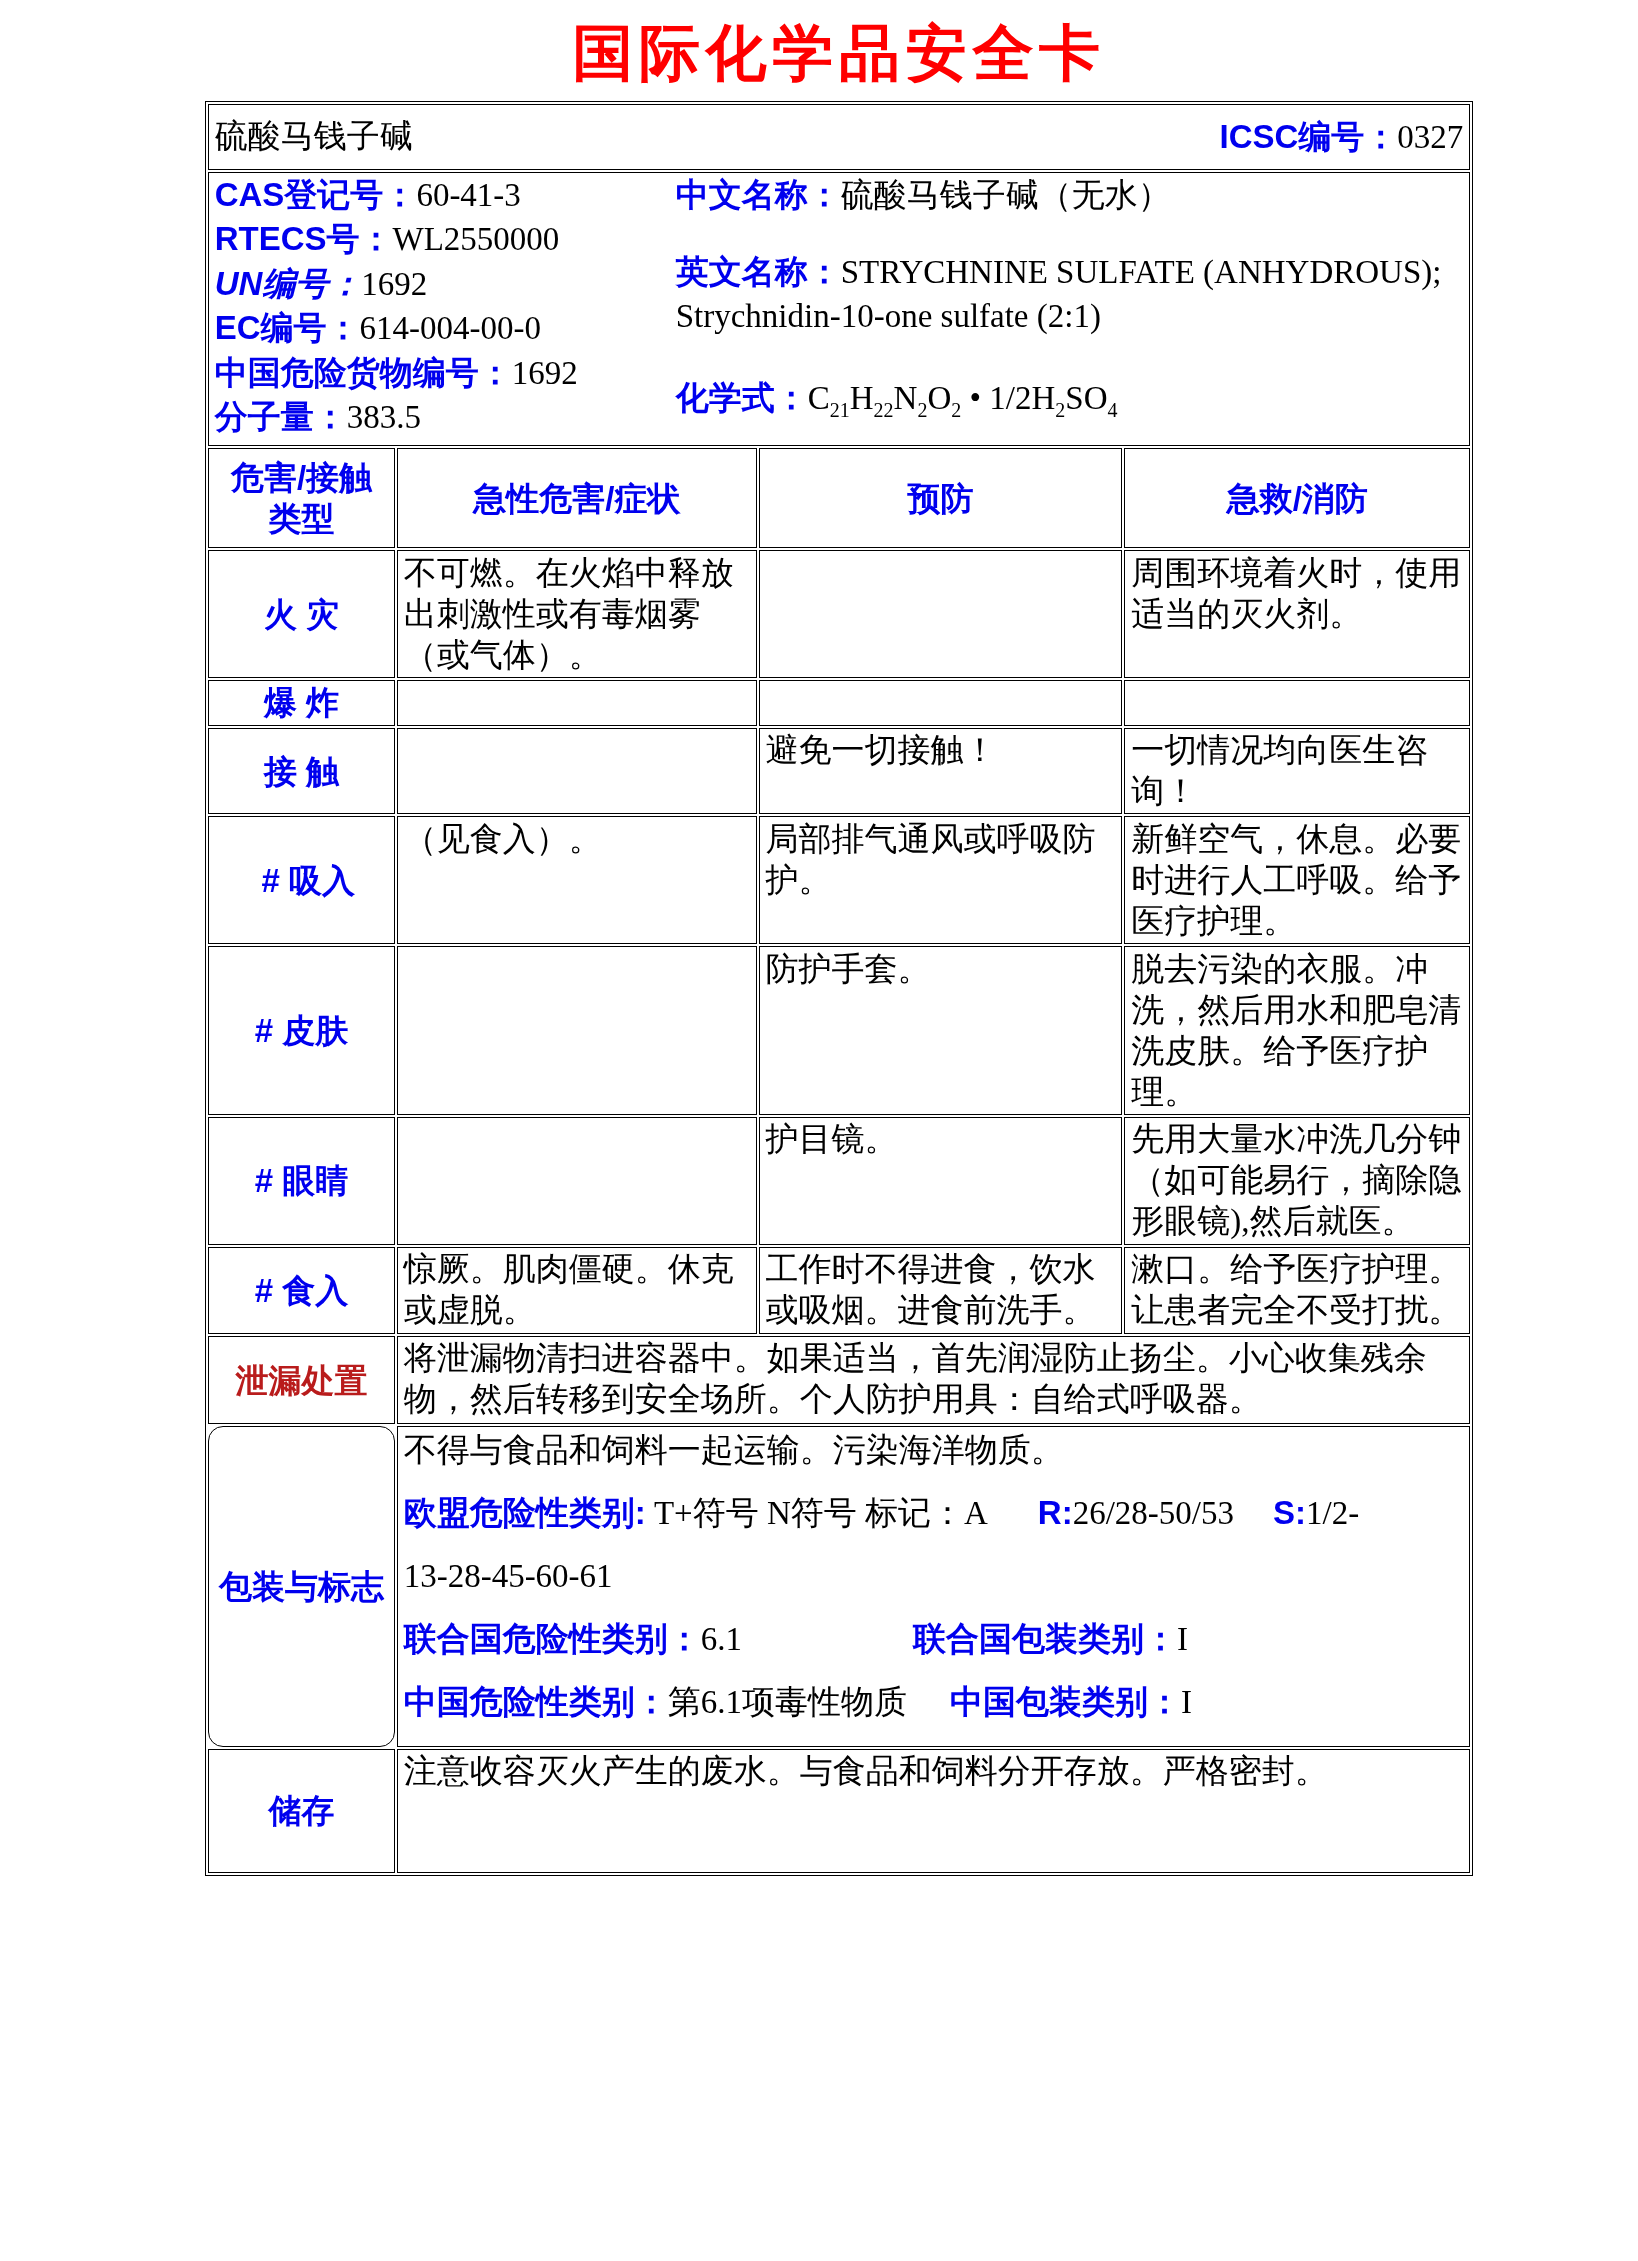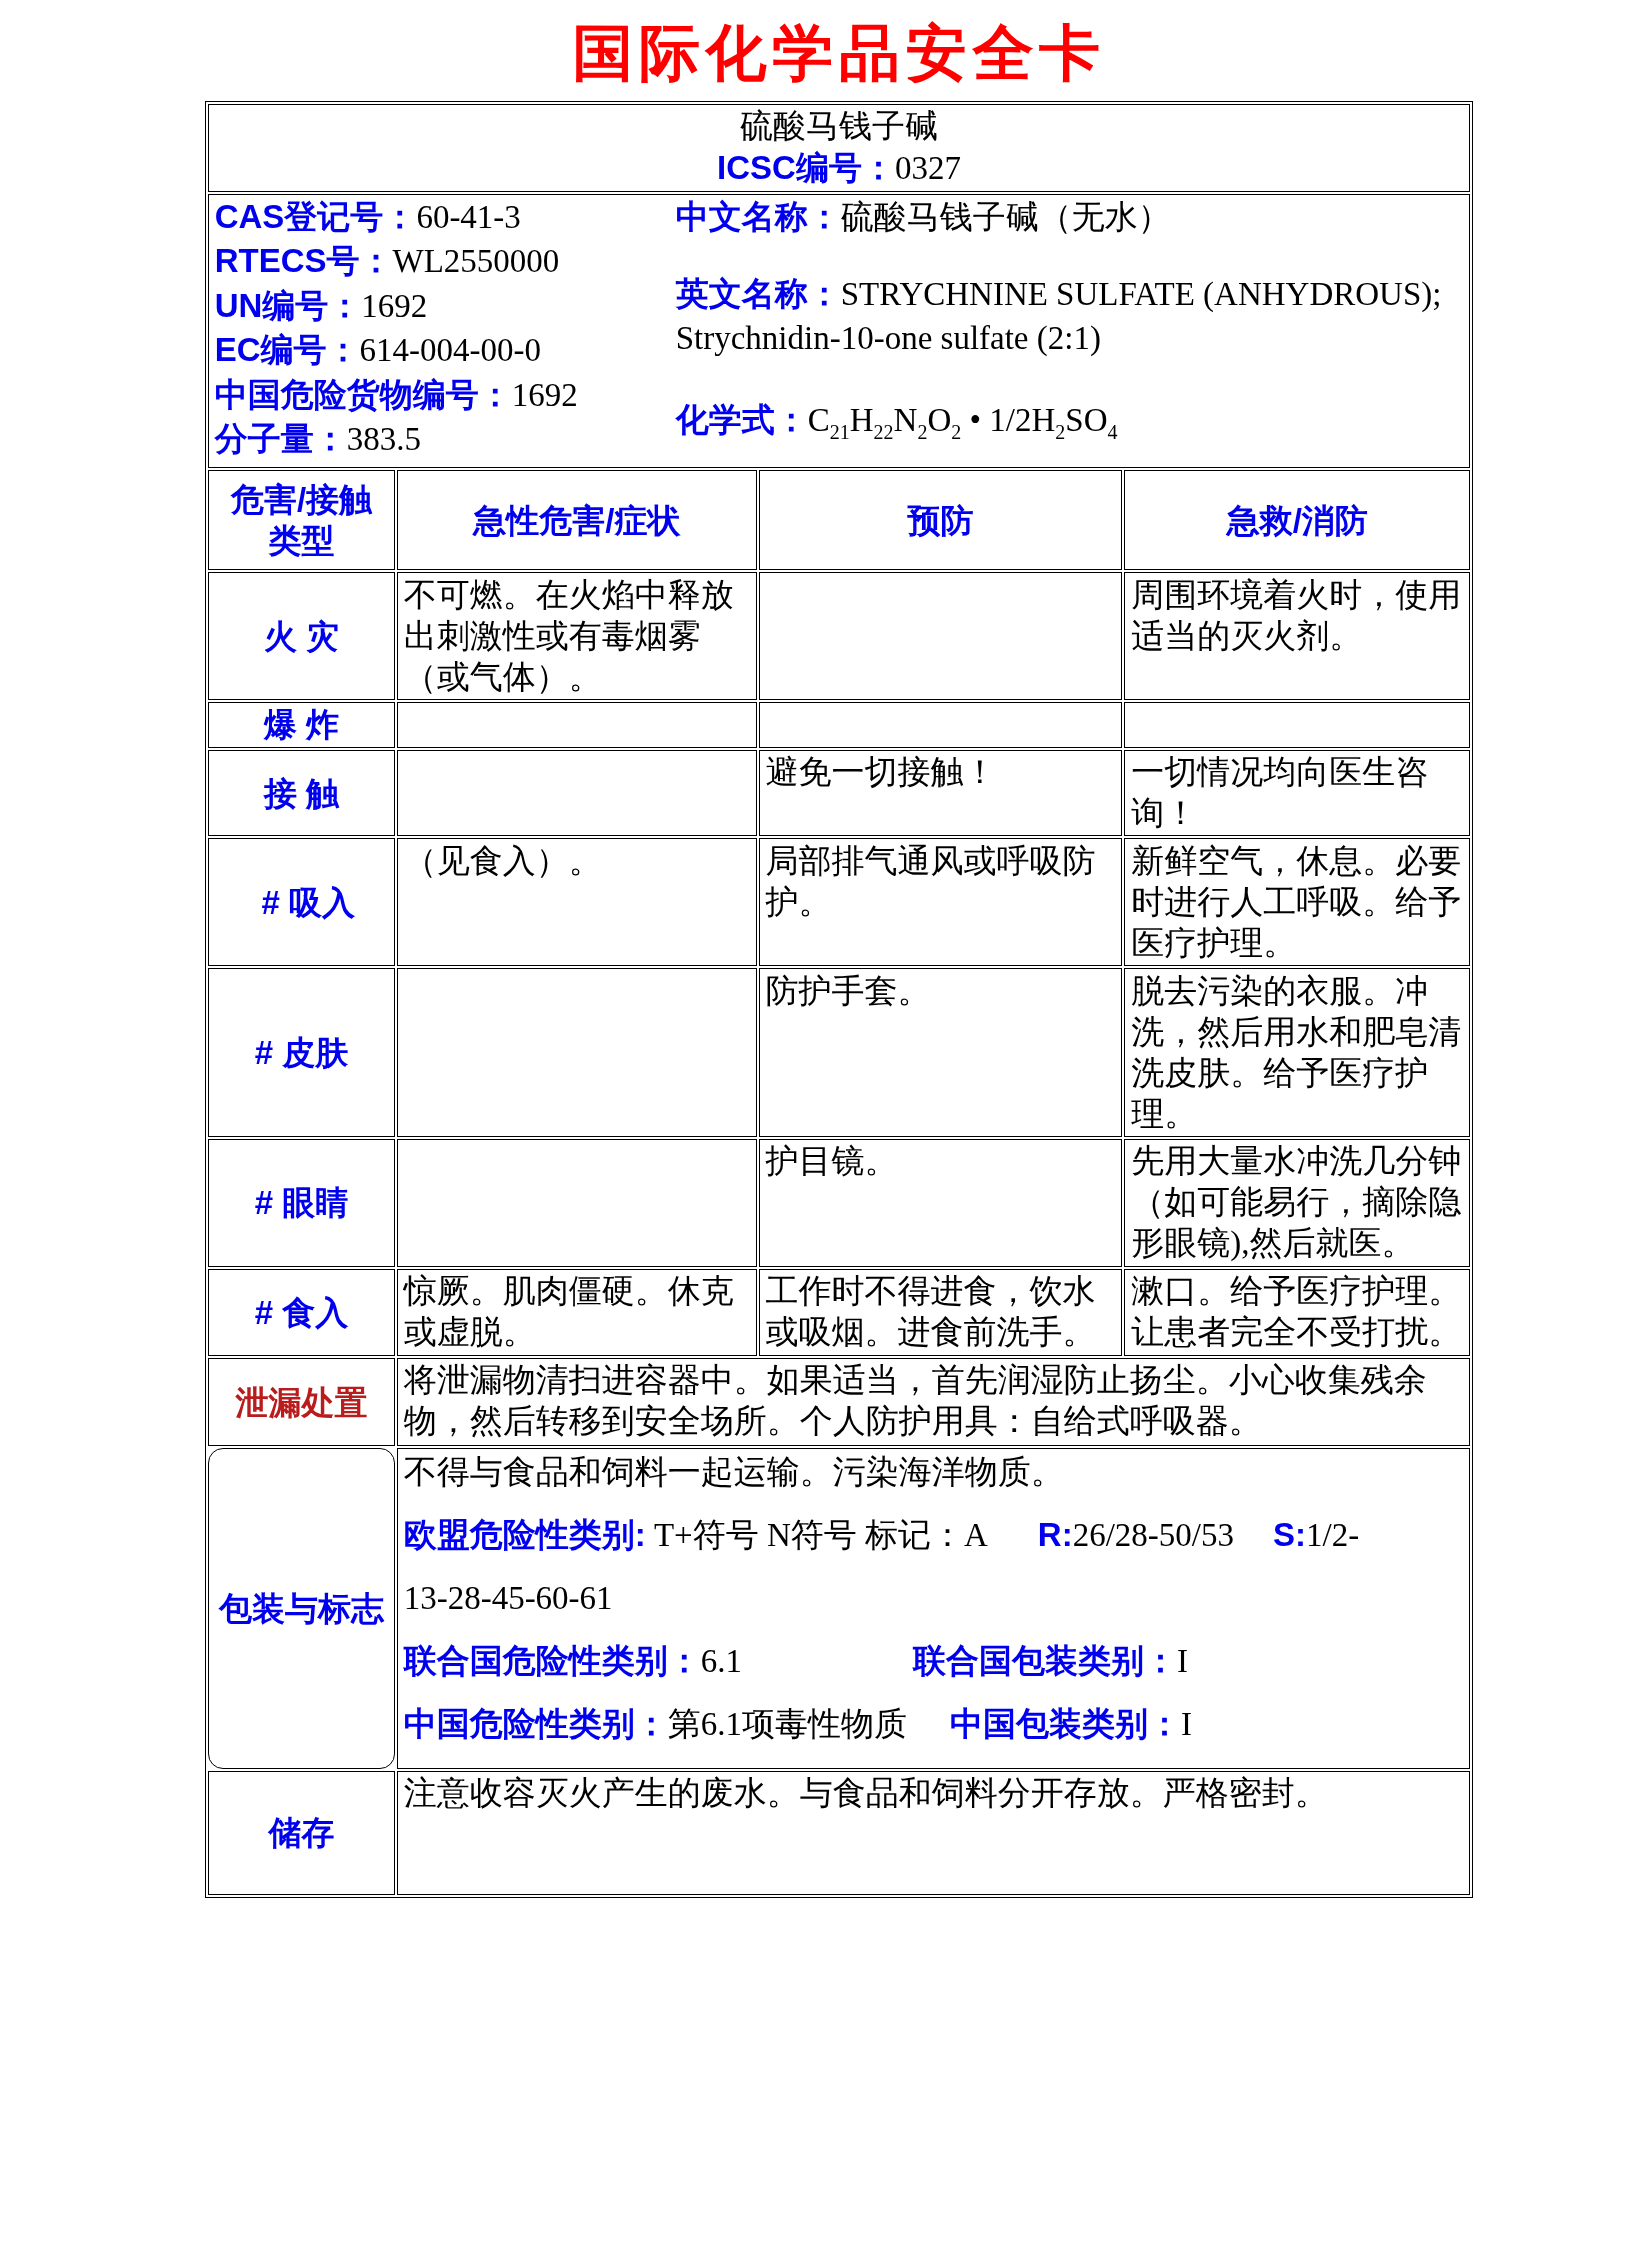--- a/index.html
+++ b/index.html
@@ -43,7 +43,7 @@
     font-family:"Liberation Sans","DejaVu Sans",sans-serif;
     white-space:pre-line;
   }
-  .namerow-inner{display:flex;justify-content:space-between;align-items:center;height:100%;flex-direction:column;}
+  .namerow-inner{display:flex;justify-content:space-between;align-items:center;height:100%;}
   .infowrap{display:flex;}
   .info-left{width:461px;flex:0 0 461px;}
   .info-right{flex:1 1 auto;}

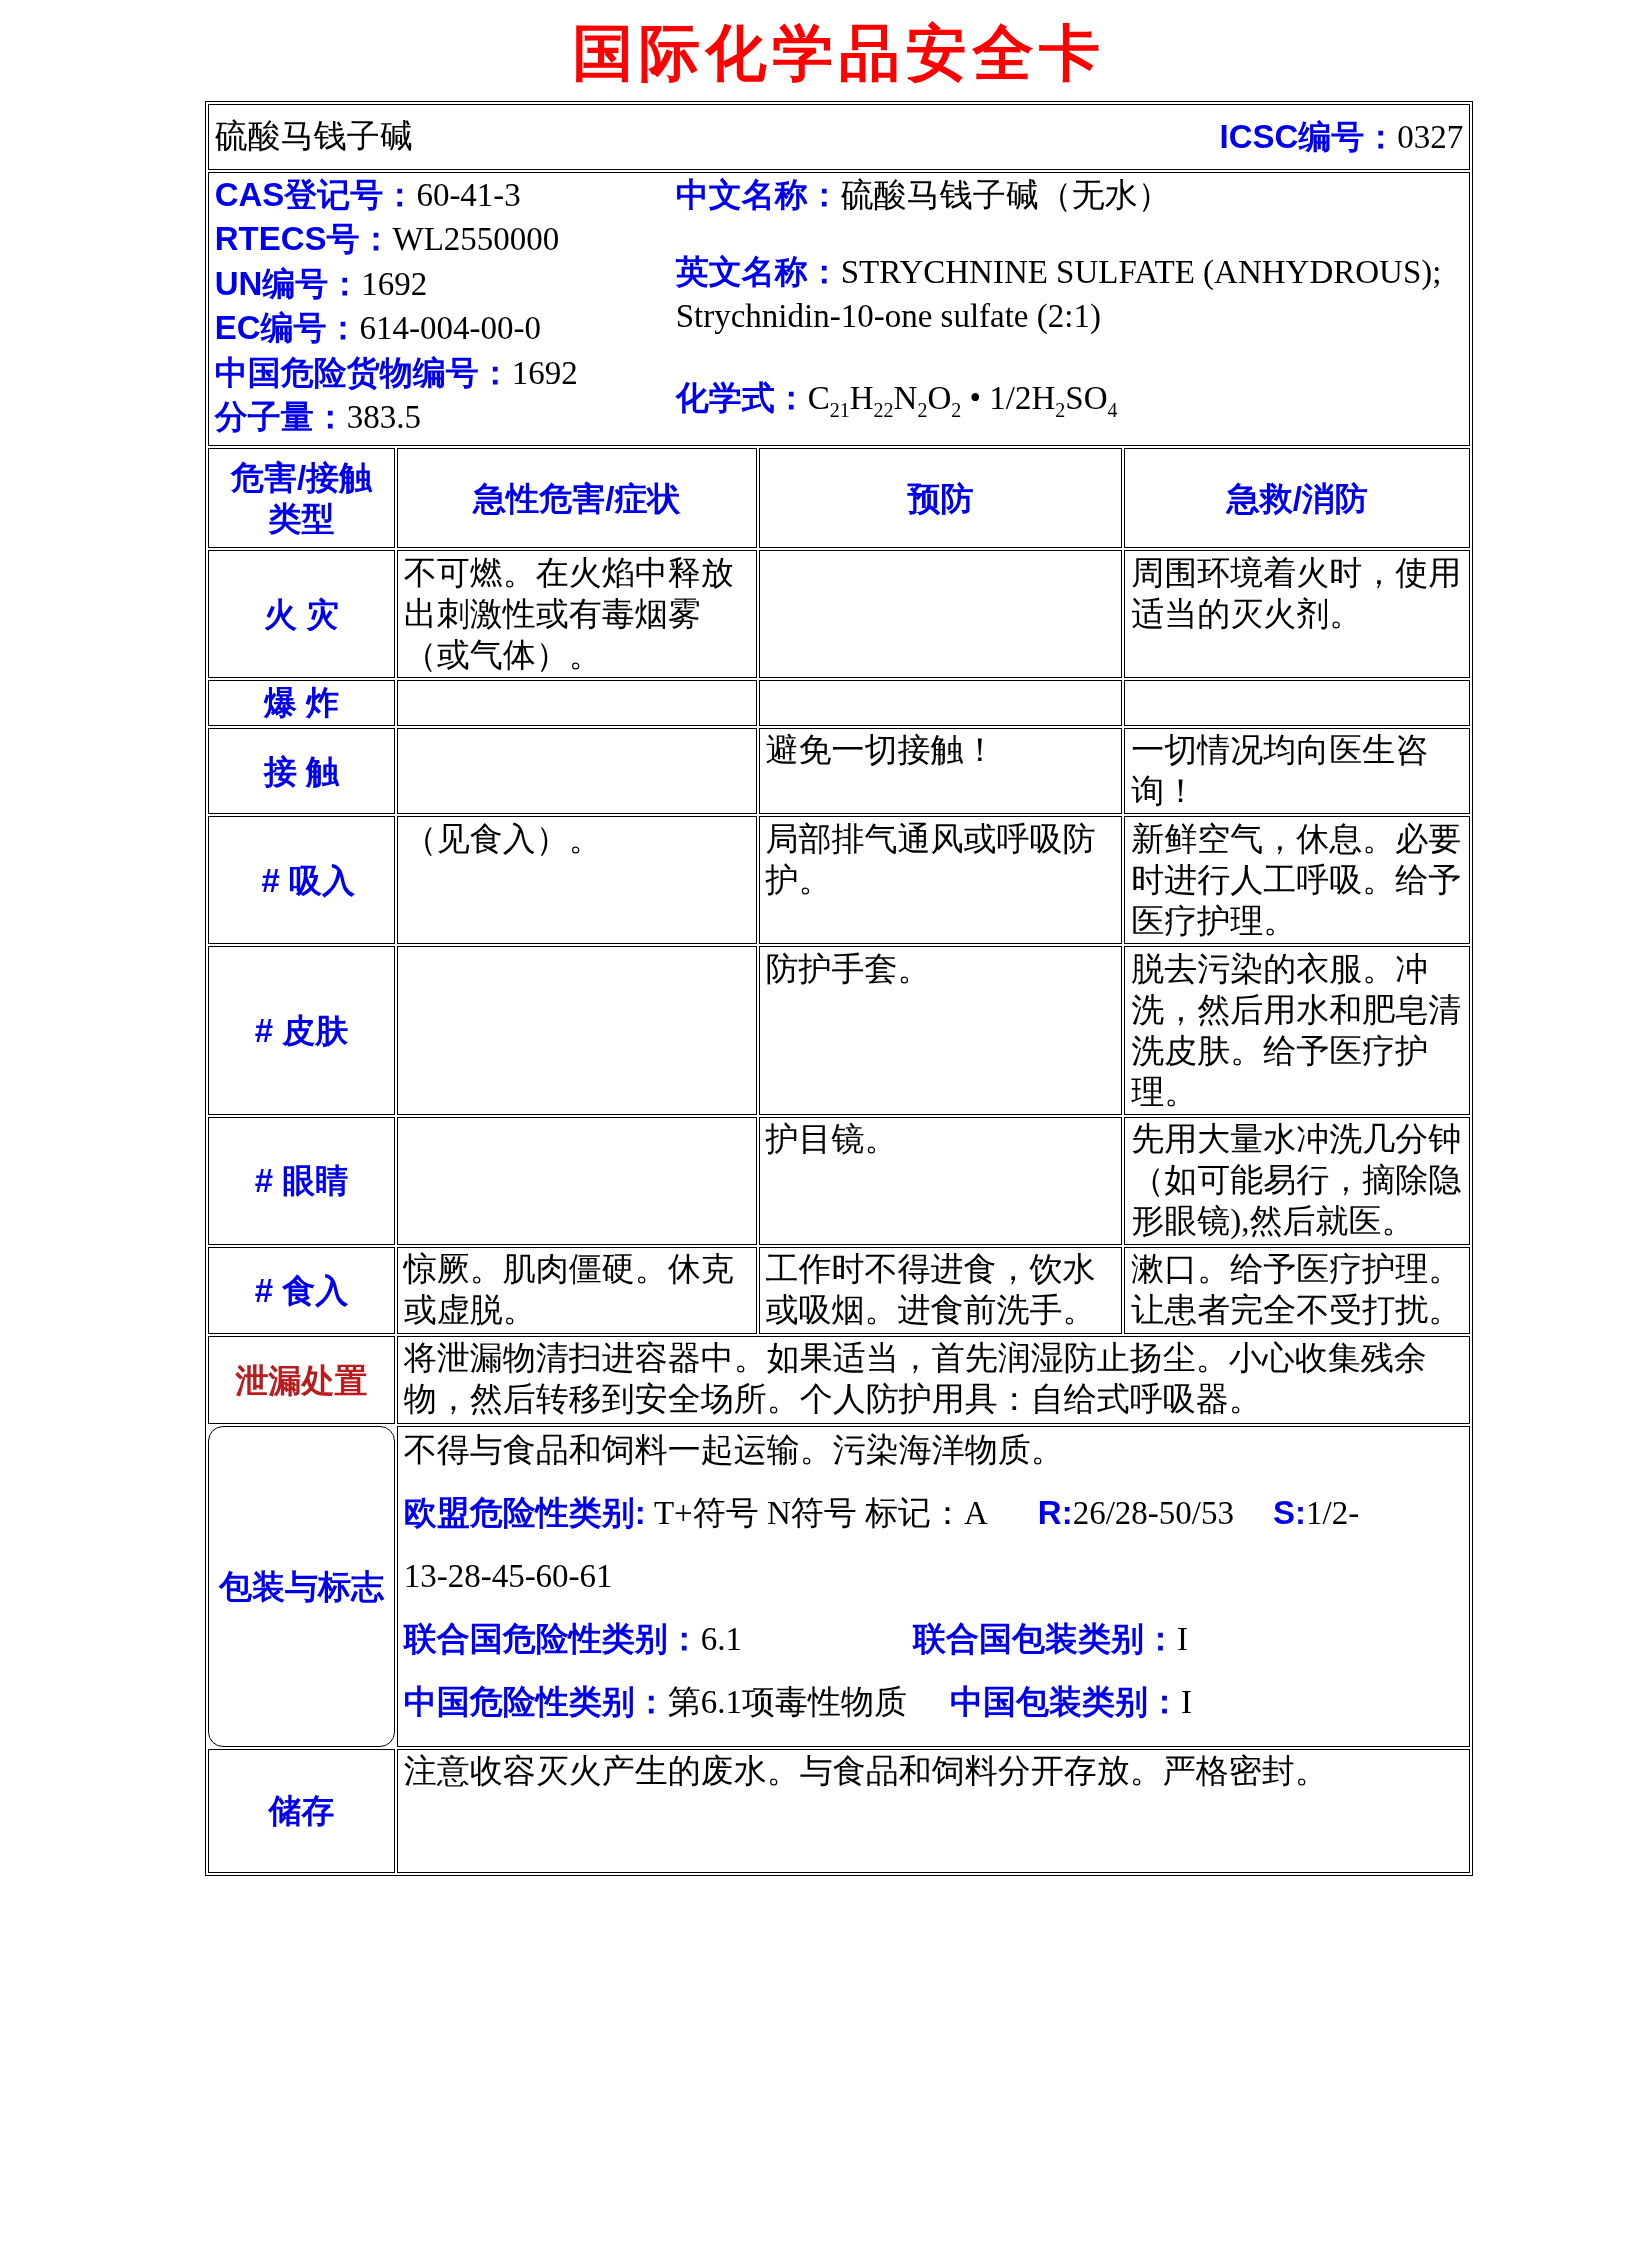--- a/index.html
+++ b/index.html
@@ -87,7 +87,7 @@
         <div class="info-left">
           <div class="info-line"><span class="lbl" style="color: rgb(0, 0, 238);">CAS登记号：</span><span>60-41-3</span></div>
           <div class="info-line"><span class="lbl" style="color: rgb(0, 0, 238);">RTECS号：</span><span>WL2550000</span></div>
-          <div class="info-line"><span class="lbl" style="color: rgb(0, 0, 238);">UN编号：</span><span>1692</span></div>
+          <div class="info-line"><span class="lbl" style="color: rgb(0, 0, 238); font-style: italic;">UN编号：</span><span>1692</span></div>
           <div class="info-line"><span class="lbl" style="color: rgb(0, 0, 238);">EC编号：</span><span>614-004-00-0</span></div>
           <div class="info-line"><span class="lbl" style="color: rgb(0, 0, 238);">中国危险货物编号：</span><span>1692</span></div>
           <div class="info-line"><span class="lbl" style="color: rgb(0, 0, 238); margin-top: 12px;">分子量：</span><span>383.5</span></div>

